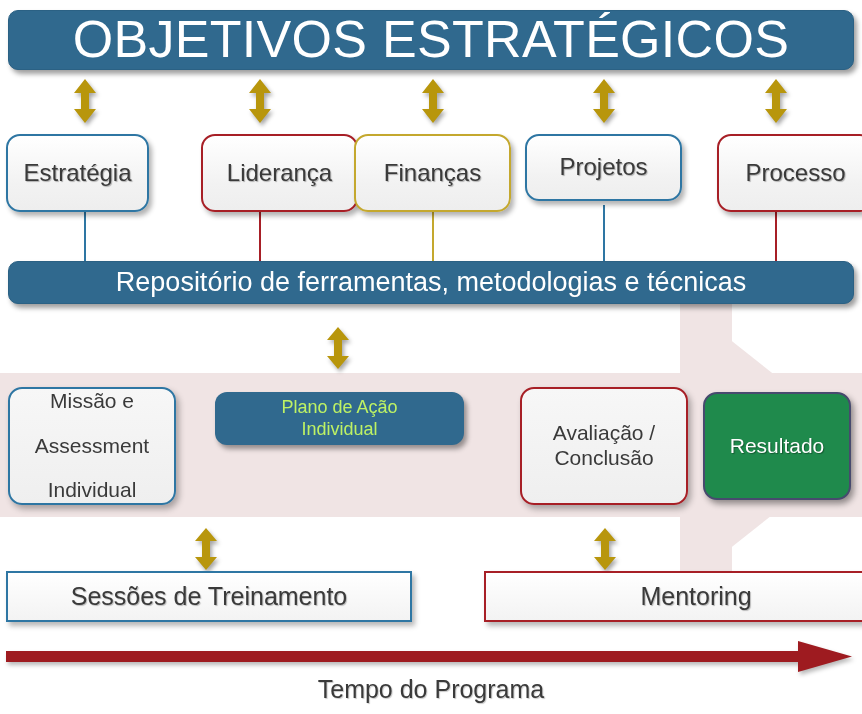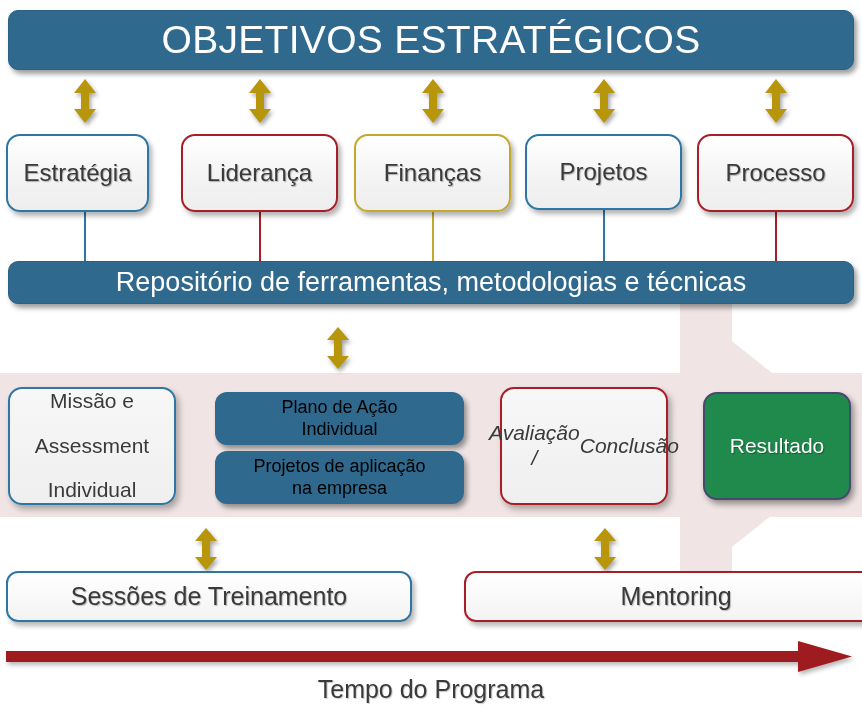--- a/index.html
+++ b/index.html
@@ -37,7 +37,7 @@
     box-shadow:3px 4px 5px rgba(0,0,0,.38);
     font-weight:400;
   }
-  #title-banner{font-size:39px;letter-spacing:.3px;}
+  #title-banner{font-size:52px;letter-spacing:.3px;}
   #repo-banner{font-size:27px;}
 
   

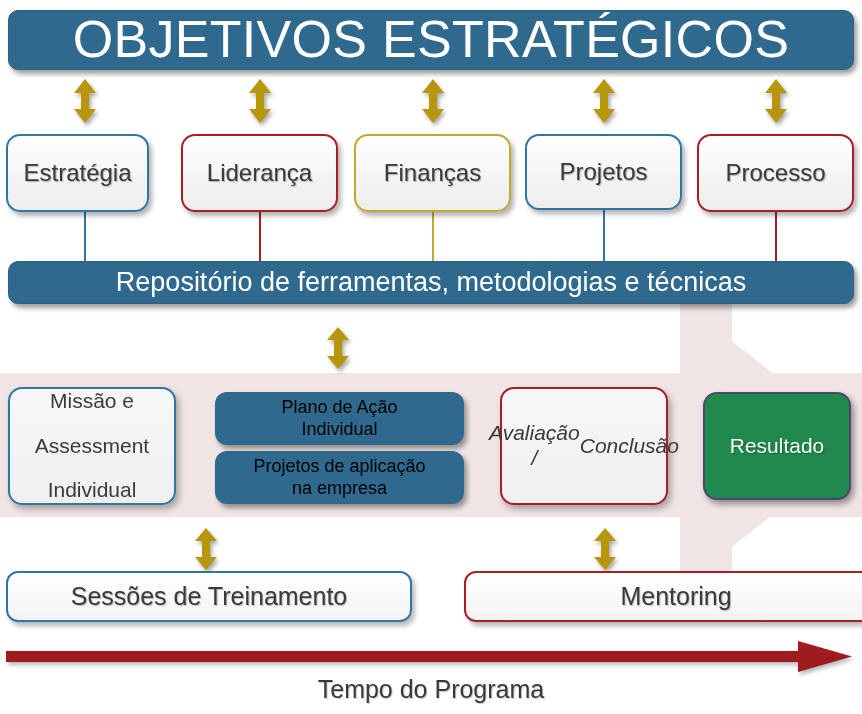--- a/index.html
+++ b/index.html
@@ -52,7 +52,7 @@
     text-shadow:1px 1px 1px rgba(0,0,0,.28);
   }
   .edge-blue{border-color:#2E76A3;}
-  .edge-red{border-color:#A71F26;}
+  .edge-red{border-color:#A71F26;margin-left:20px;}
   .edge-gold{border-color:#C4A82E;}
 
   

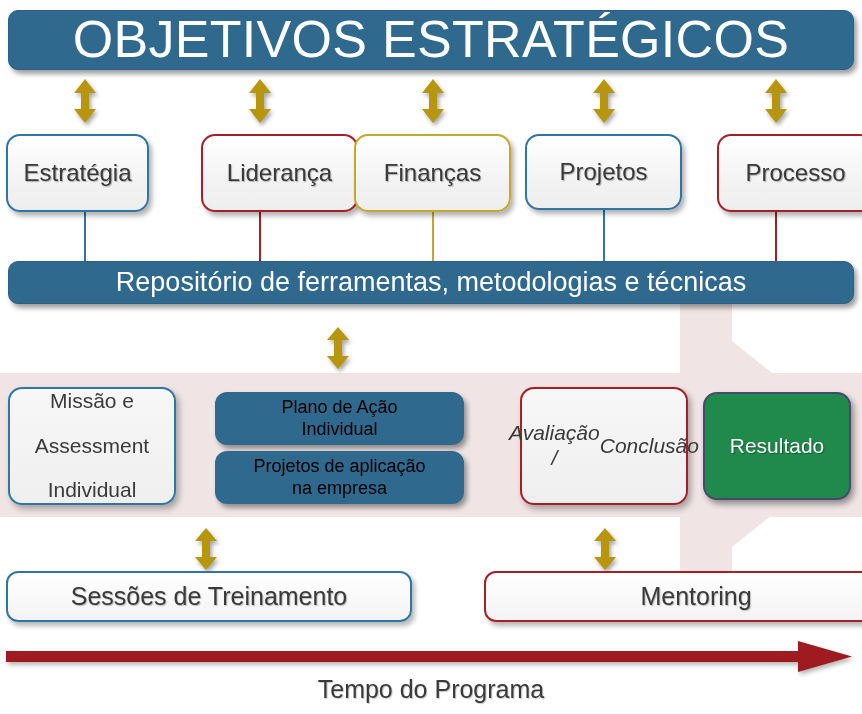--- a/index.html
+++ b/index.html
@@ -171,7 +171,7 @@
   <div class="abs box pillar edge-gold" style="left:354px;top:134px;width:157px;height:78px;">
     <span>Finanças</span>
   </div>
-  <div class="abs box pillar edge-blue" style="left:525px;top:134px;width:157px;height:76px;">
+  <div class="abs box pillar edge-blue" style="left:525px;top:134px;width:157px;height:67px;">
     <span>Projetos</span>
   </div>
   <div class="abs box pillar edge-red" style="left:697px;top:134px;width:157px;height:78px;align-items:center;">

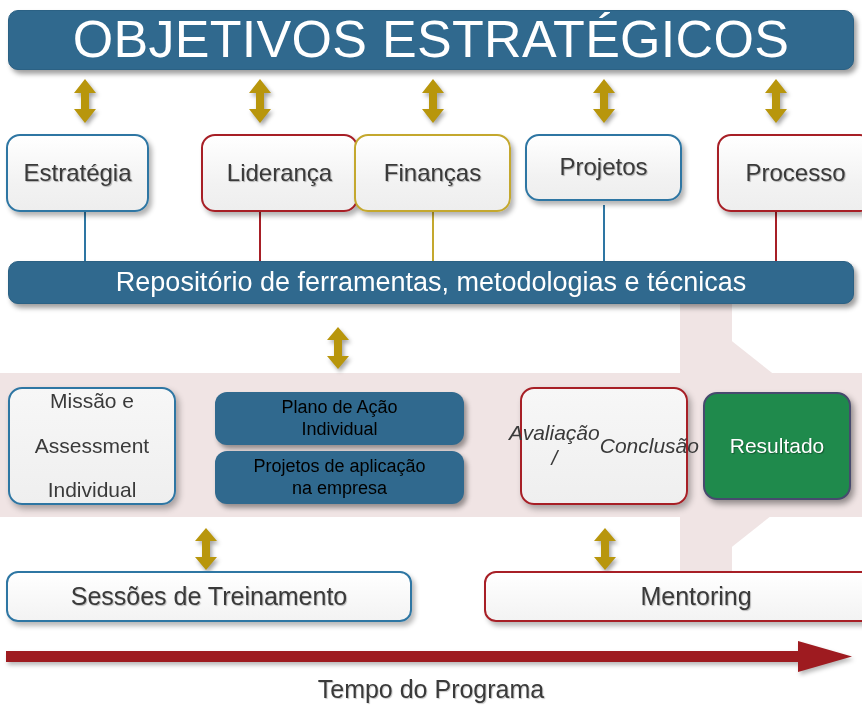--- a/index.html
+++ b/index.html
@@ -88,7 +88,7 @@
   }
   .mid-solid{
     background:#30698E;
-    color:#000000;
+    color:#bef264;
     font-size:18px;
     border-radius:12px;
     box-shadow:3px 4px 5px rgba(0,0,0,.38);

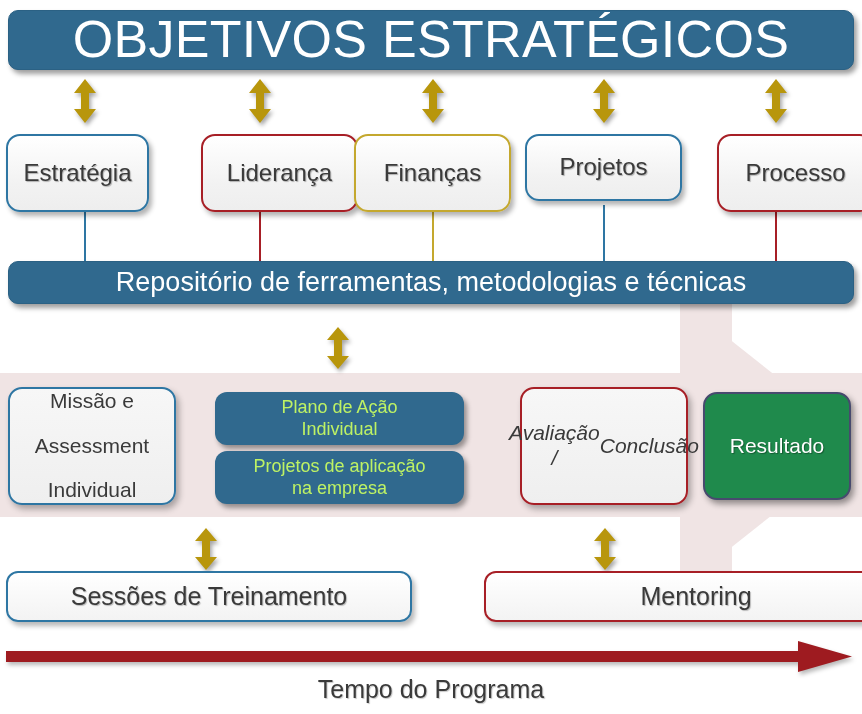--- a/index.html
+++ b/index.html
@@ -202,7 +202,7 @@
     <span>na empresa</span>
   </div>
 
-  <div class="abs box mid-outline edge-red" style="left:500px;top:387px;width:168px;height:118px;flex-direction:row;font-style:italic;">
+  <div class="abs box mid-outline edge-red" style="left:500px;top:387px;width:168px;height:118px;flex-direction:column;">
     <span>Avaliação /</span>
     <span>Conclusão</span>
   </div>

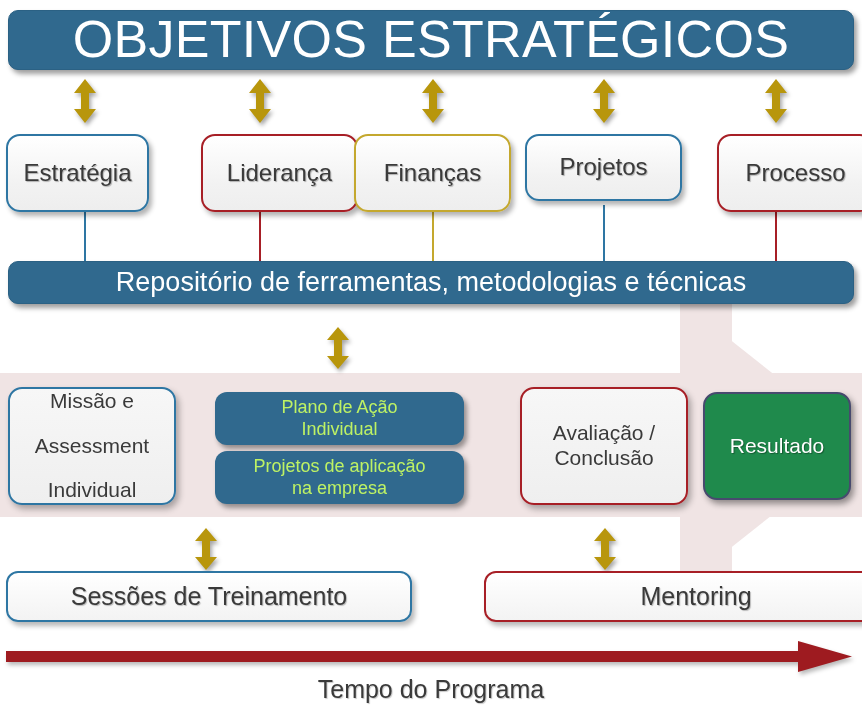--- a/index.html
+++ b/index.html
@@ -197,10 +197,6 @@
     <span>Individual</span>
   </div>
 
-  <div class="abs box mid-solid" style="left:215px;top:451px;width:249px;height:53px;flex-direction:column;">
-    <span>Projetos de aplicação</span>
-    <span>na empresa</span>
-  </div>
 
   <div class="abs box mid-outline edge-red" style="left:500px;top:387px;width:168px;height:118px;flex-direction:column;">
     <span>Avaliação /</span>

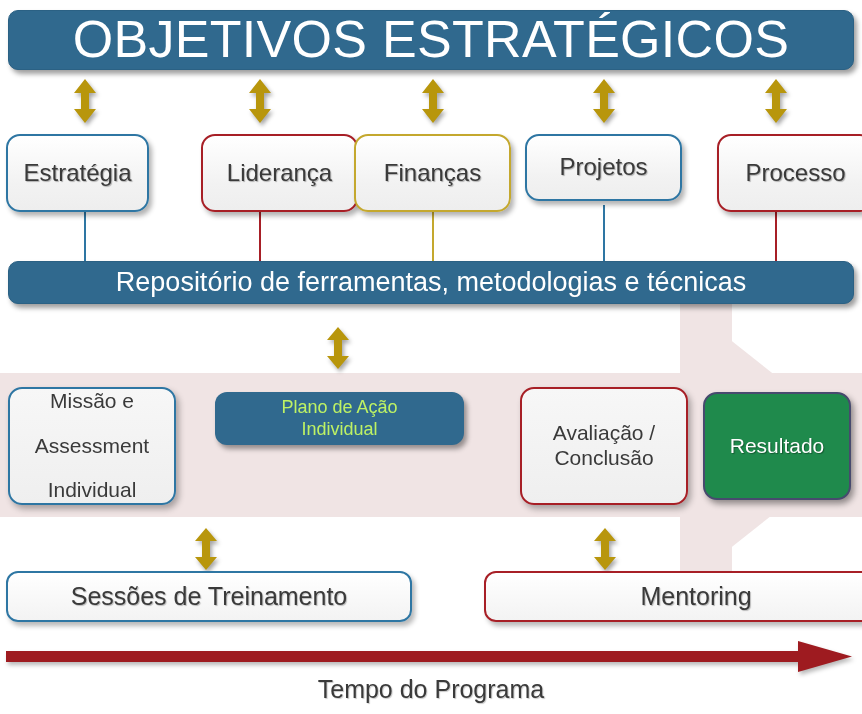--- a/index.html
+++ b/index.html
@@ -111,7 +111,7 @@
     font-size:25px;
     border-width:2.5px;
     border-style:solid;
-    border-radius:12px;
+    border-radius:0;
     box-shadow:3px 4px 5px rgba(0,0,0,.28);
     text-shadow:1px 1px 1px rgba(0,0,0,.25);
   }

